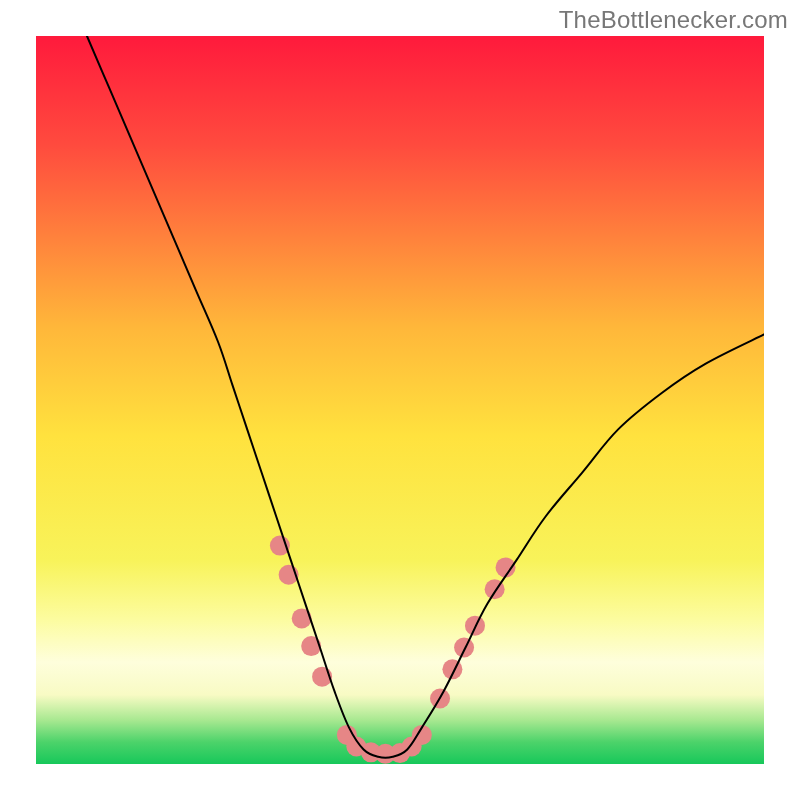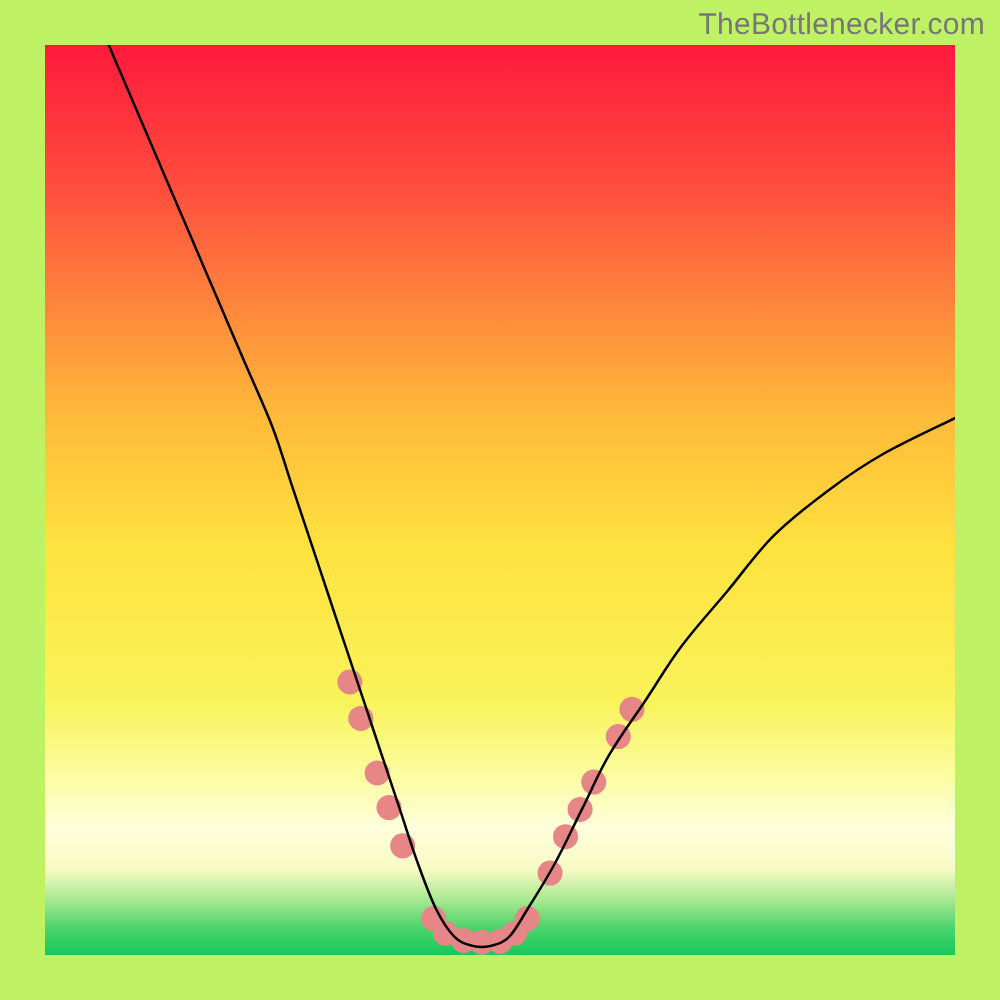--- a/index.html
+++ b/index.html
@@ -17,7 +17,7 @@
     top: 0;
     width: 800px;
     height: 800px;
-    background: #bef264;
+    background: #ffffff;
   }
   .plot-area {
     position: absolute;

